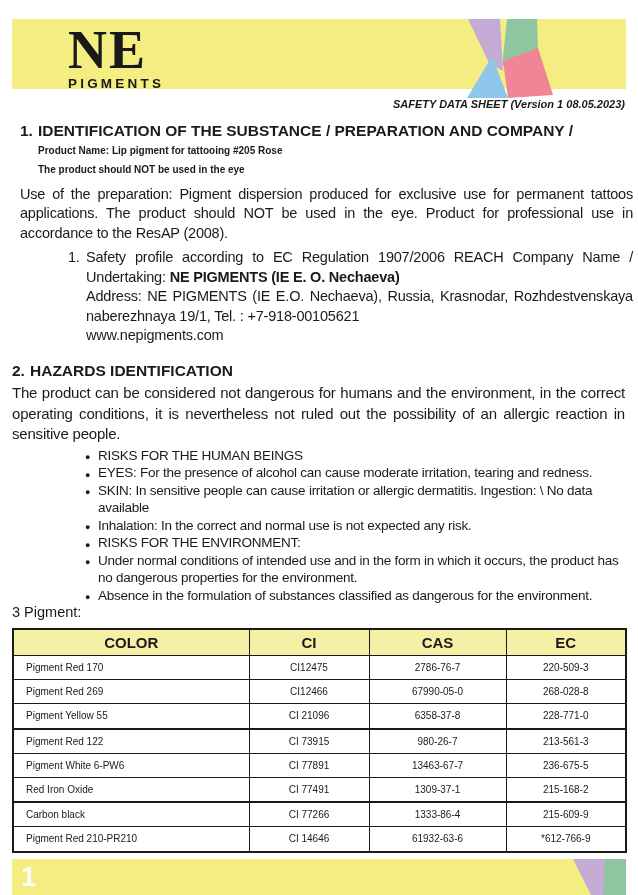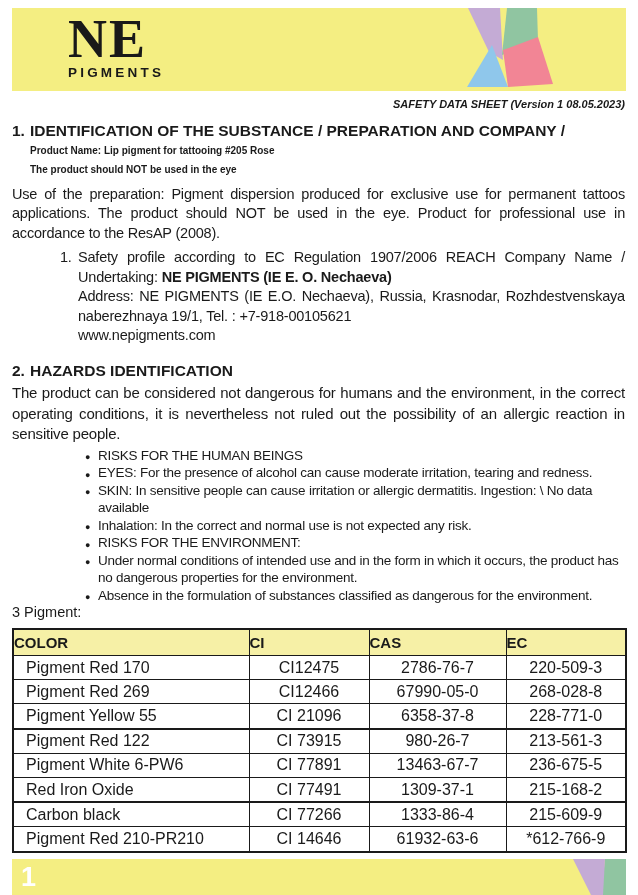--- a/index.html
+++ b/index.html
@@ -9,7 +9,7 @@
     -webkit-font-smoothing:antialiased;
   }
   .band{position:absolute;left:12px;width:614px;background:var(--band-yellow,#F4EE82);}
-  .header-band{top:8px;height:83px;}
+  .header-band{top:19px;height:70px;}
   .footer-band{top:859px;height:36px;}
   
   .logo{position:absolute;left:56px;top:6px;}

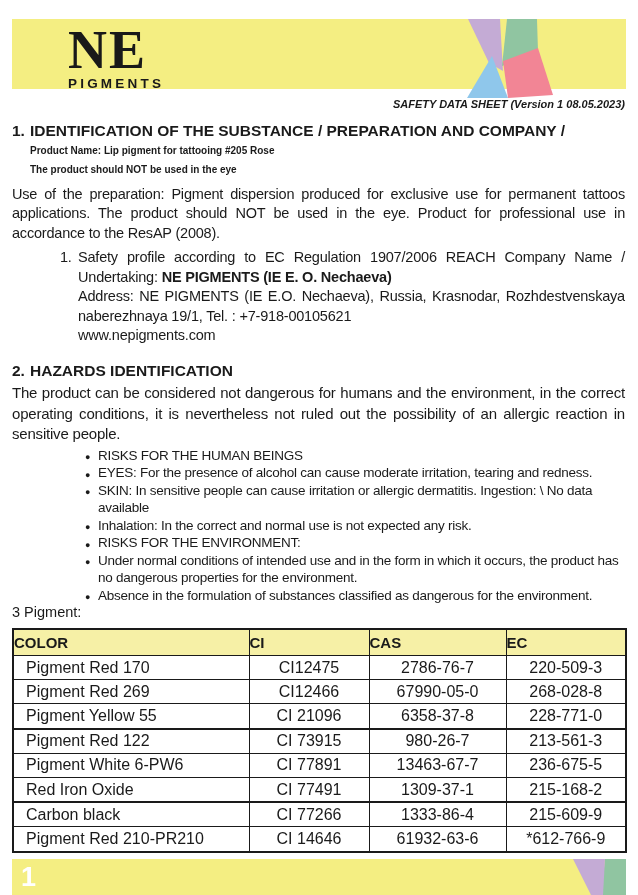--- a/index.html
+++ b/index.html
@@ -40,7 +40,7 @@
     position:absolute;top:98px;right:13px;font-size:11px;font-weight:700;font-style:italic;
   }
   
-  .sec1{position:absolute;left:12px;top:121px;width:613px;}
+  .sec1{position:absolute;left:20px;top:121px;width:613px;}
   .h-line{font-size:15.5px;font-weight:700;line-height:19.5px;}
   .h-num{display:inline-block;width:18px;}
   .h-indent{padding-left:18px;}

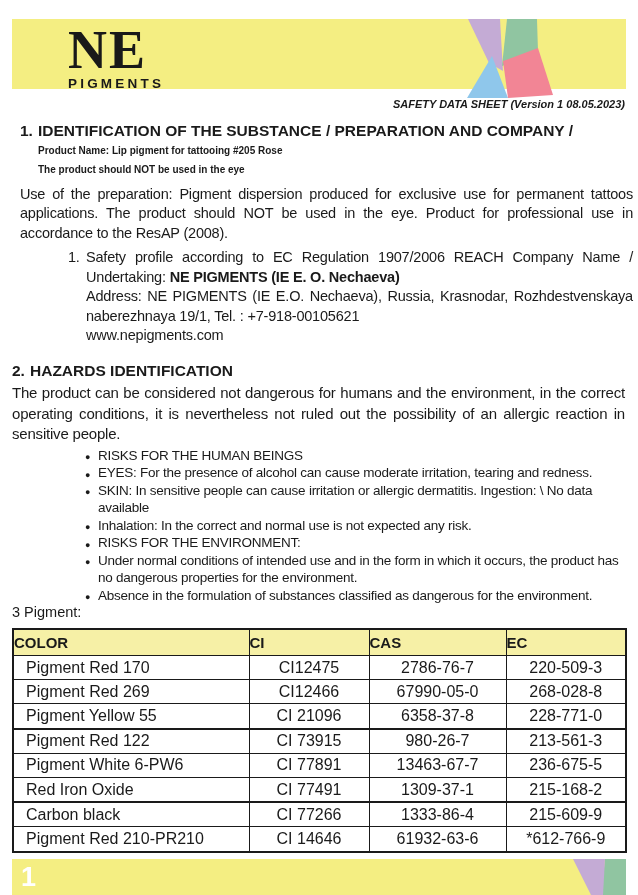--- a/index.html
+++ b/index.html
@@ -72,7 +72,7 @@
   }
   table.pigments th{
     background:var(--table-header-yellow,#F6F0A6);font-size:15px;font-weight:700;
-    border:1px solid #1a1a1a;height:25px;text-align:left;padding:0;
+    border:1px solid #1a1a1a;height:25px;text-align:center;padding:0;
   }
   table.pigments td{
     font-size:16px;border:1px solid #1a1a1a;height:23.2px;padding:0;text-align:center;

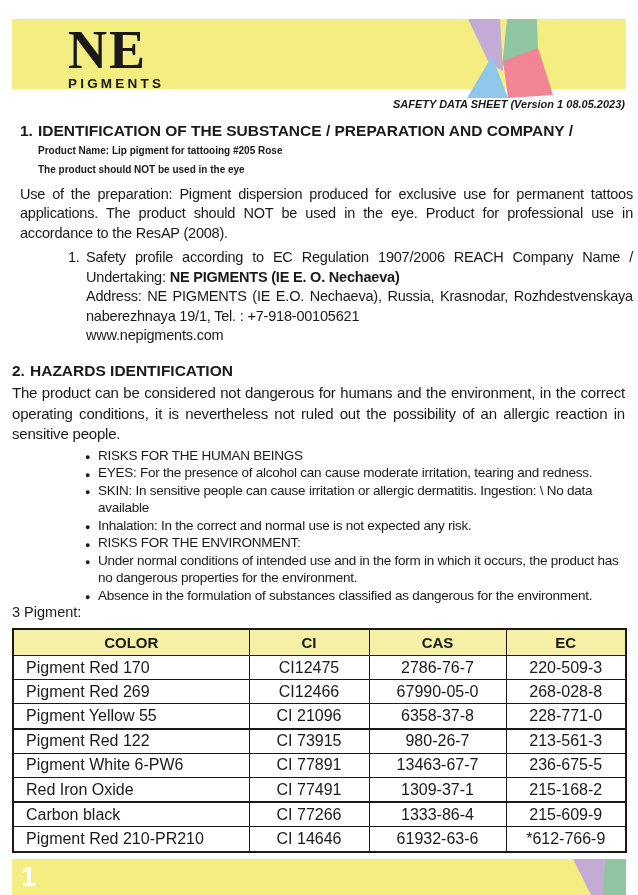--- a/index.html
+++ b/index.html
@@ -75,7 +75,7 @@
     border:1px solid #1a1a1a;height:25px;text-align:center;padding:0;
   }
   table.pigments td{
-    font-size:16px;border:1px solid #1a1a1a;height:23.2px;padding:0;text-align:center;
+    font-size:10px;border:1px solid #1a1a1a;height:23.2px;padding:0;text-align:center;
   }
   table.pigments td.c-color{text-align:left;padding-left:12px;}
   table.pigments tbody tr:nth-child(4) td,

